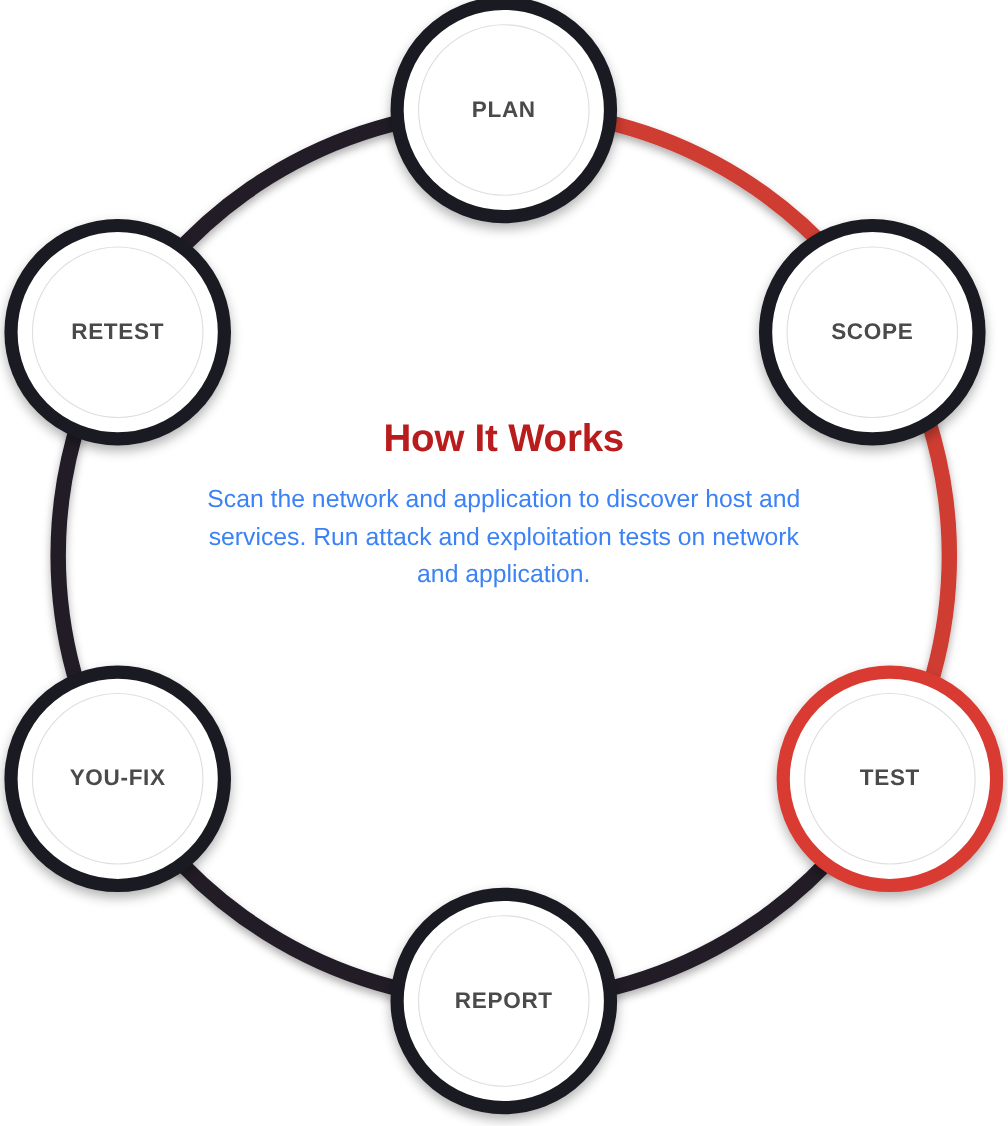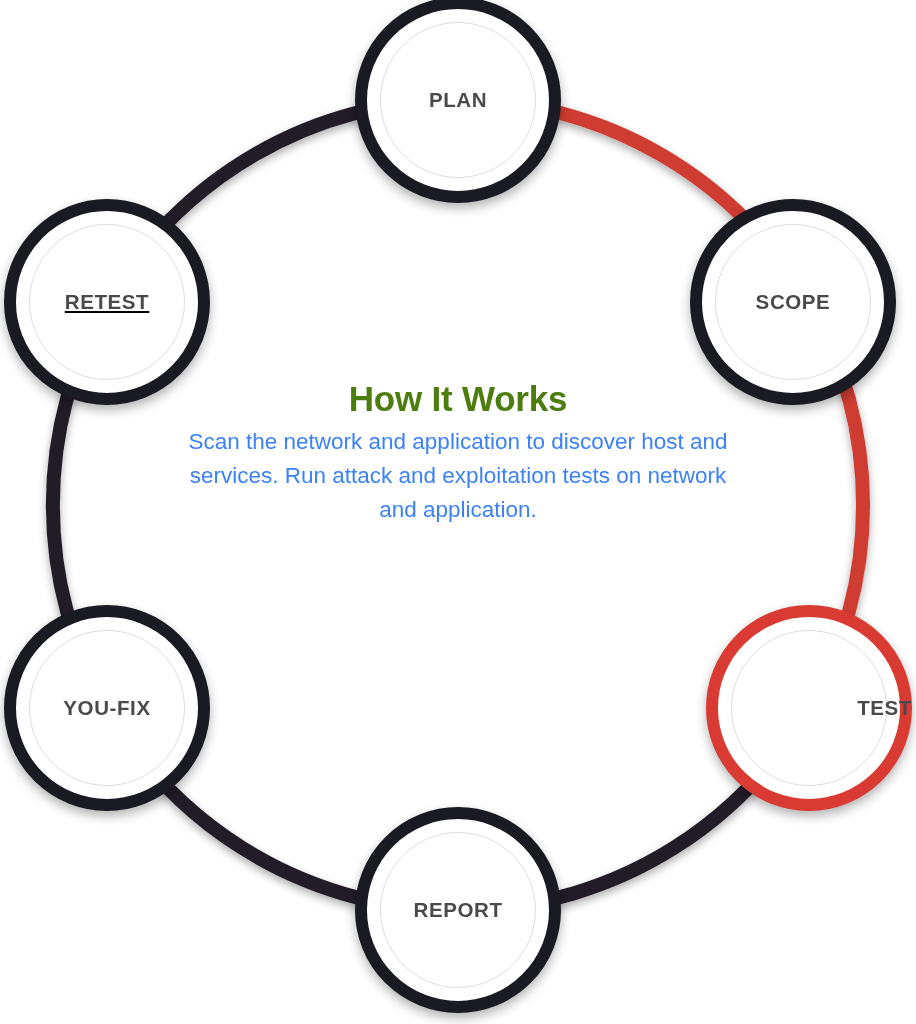--- a/index.html
+++ b/index.html
@@ -159,7 +159,7 @@
     <span class="node-label">REPORT</span>
   </div>
 
-  <div class="node" id="node-retest" style="left:107px; top:302px;text-decoration:underline;">
+  <div class="node" id="node-retest" style="left:107px; top:302px;">
     <div class="node-outer"></div>
     <div class="node-inner-ring"></div>
     <span class="node-label">RETEST</span>

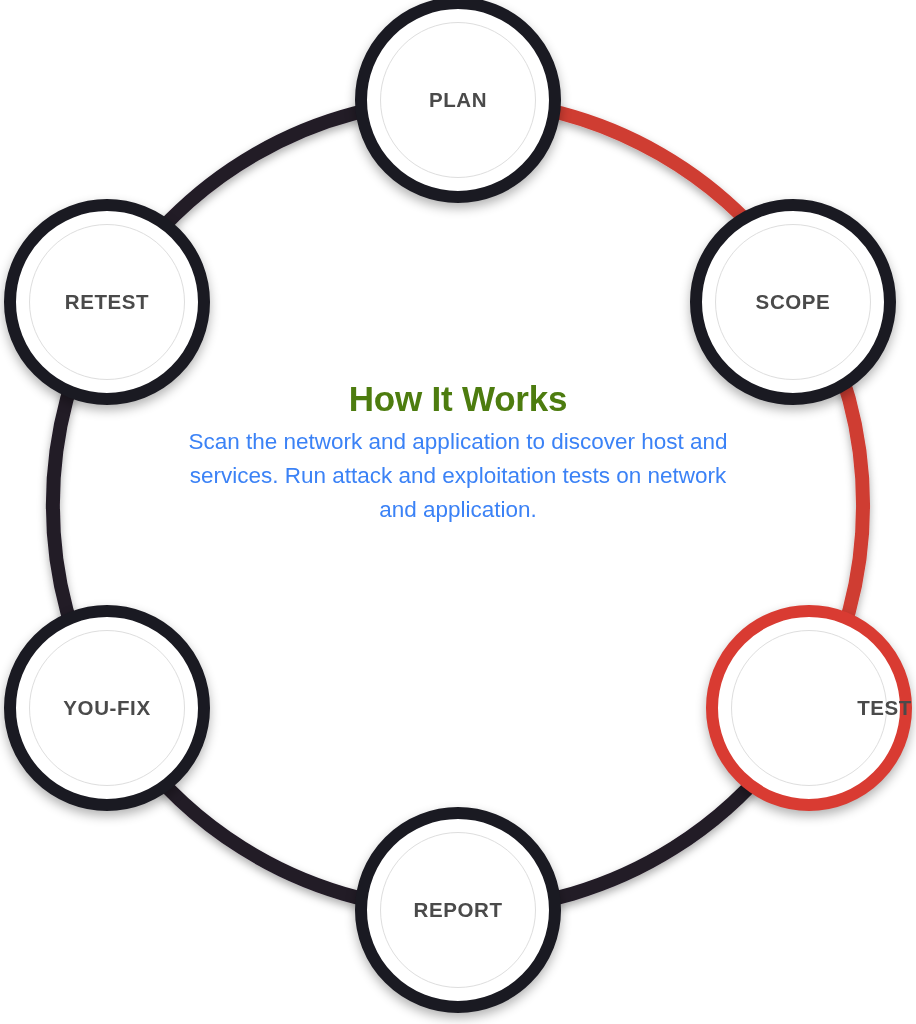--- a/index.html
+++ b/index.html
@@ -40,10 +40,10 @@
   .center-title {
     font-size: 35px;
     font-weight: bold;
-    color: #4d7c0f;
+    color: #b91c1c;
     letter-spacing: -0.2px;
     line-height: 1.1;
-    margin: 0 0 6px 0;
+    margin: 0 0 18px 0;
   }
 
   .center-desc {

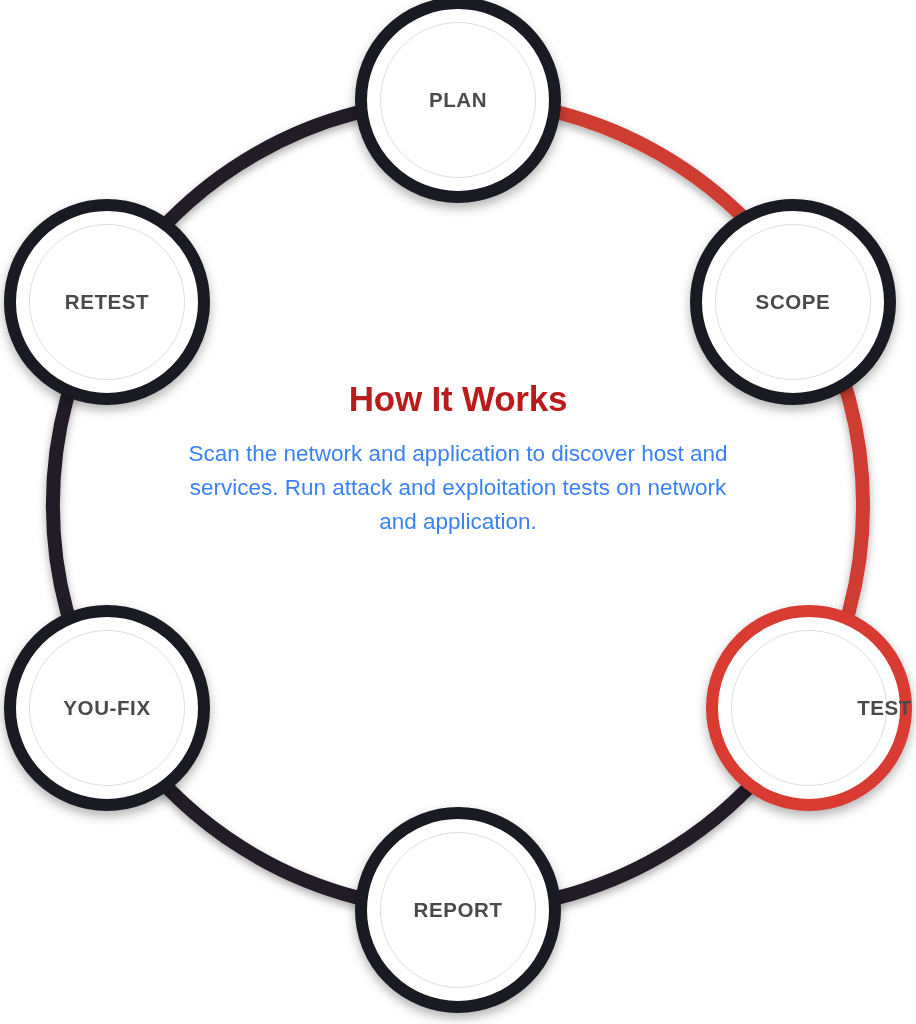--- a/index.html
+++ b/index.html
@@ -141,7 +141,7 @@
     <span class="node-label">SCOPE</span>
   </div>
 
-  <div class="node active" id="node-test" style="left:809px; top:708px;justify-content:flex-end;">
+  <div class="node active" id="node-test" style="left:809px; top:708px;">
     <div class="node-outer"></div>
     <div class="node-inner-ring"></div>
     <span class="node-label">TEST</span>

